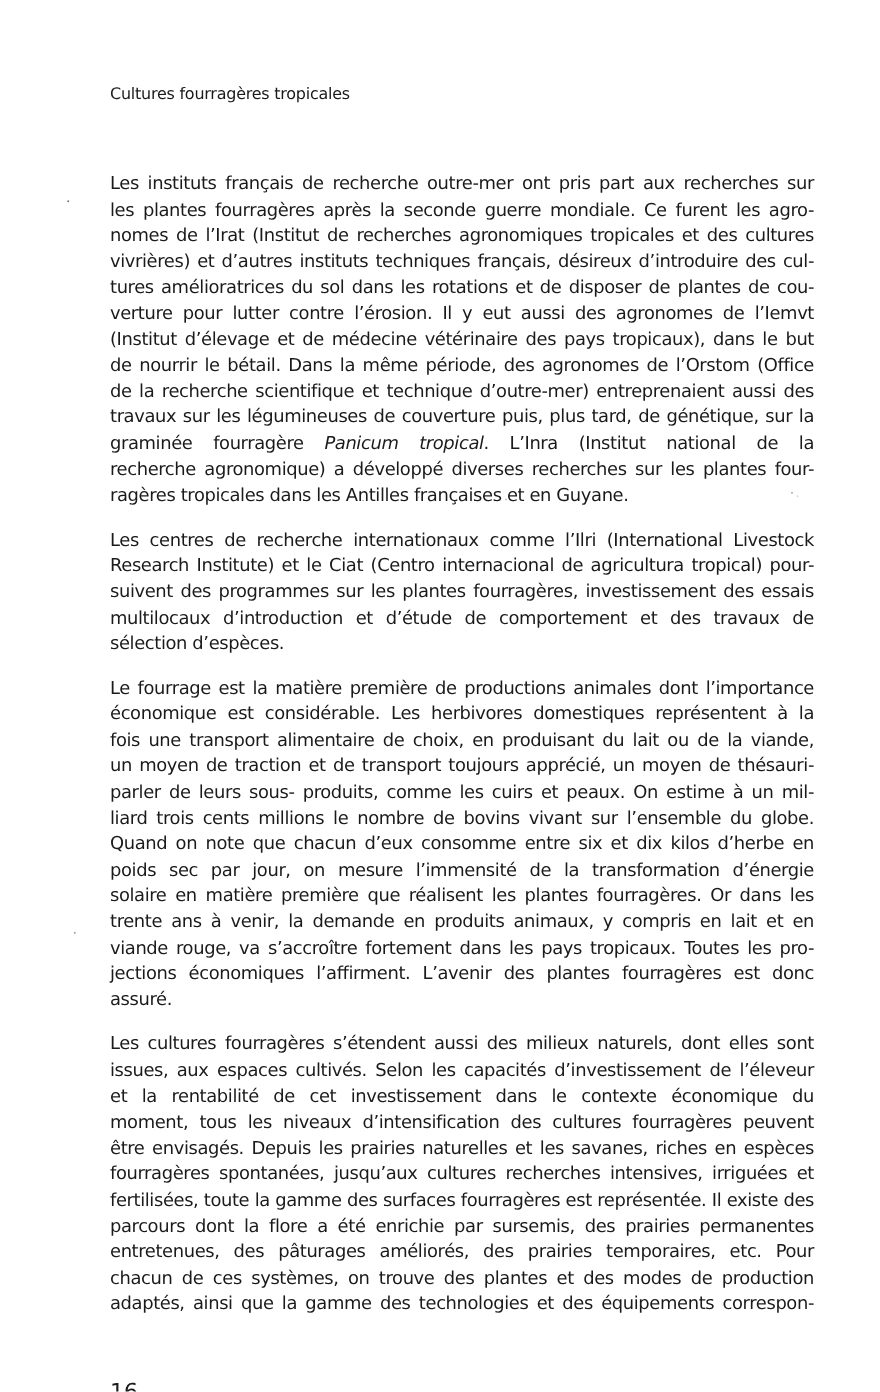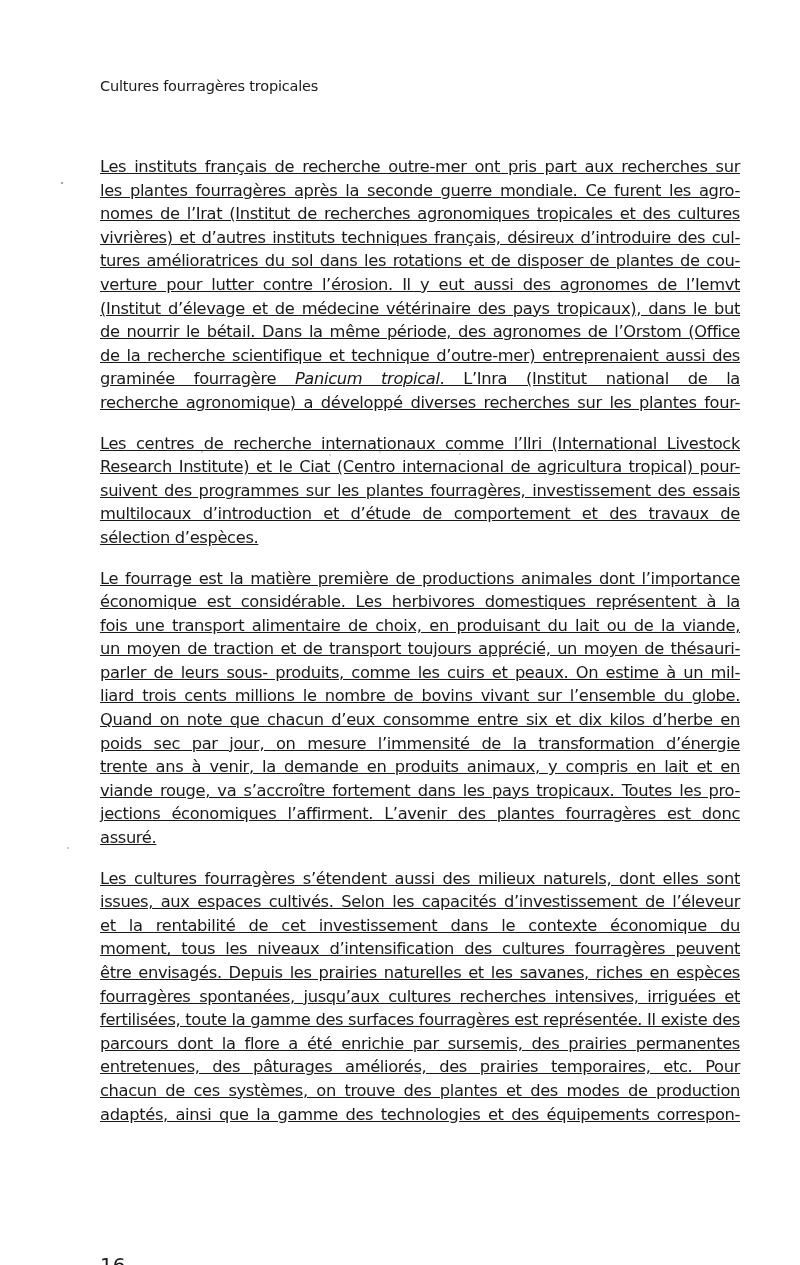--- a/index.html
+++ b/index.html
@@ -6,7 +6,7 @@
     body { width: 800px; height: 1265px; position: relative; overflow: hidden;
            font-family: "DejaVu Sans", sans-serif; color: #1a1a1a; }
     .running-head { position: absolute; left: 100px; top: 78px; font-size: 14.5px; letter-spacing: -0.2px; }
-    .body { position: absolute; left: 100px; width: 640px; top: 155px; text-decoration: underline; }
+    .body { position: absolute; left: 100px; width: 640px; top: 155px; }
     .para { margin: 0 0 17px 0; }
     .line { display: block; font-size: 16.3px; line-height: 23.6px; white-space: nowrap;
             text-align: justify; text-align-last: justify; letter-spacing: -0.35px;

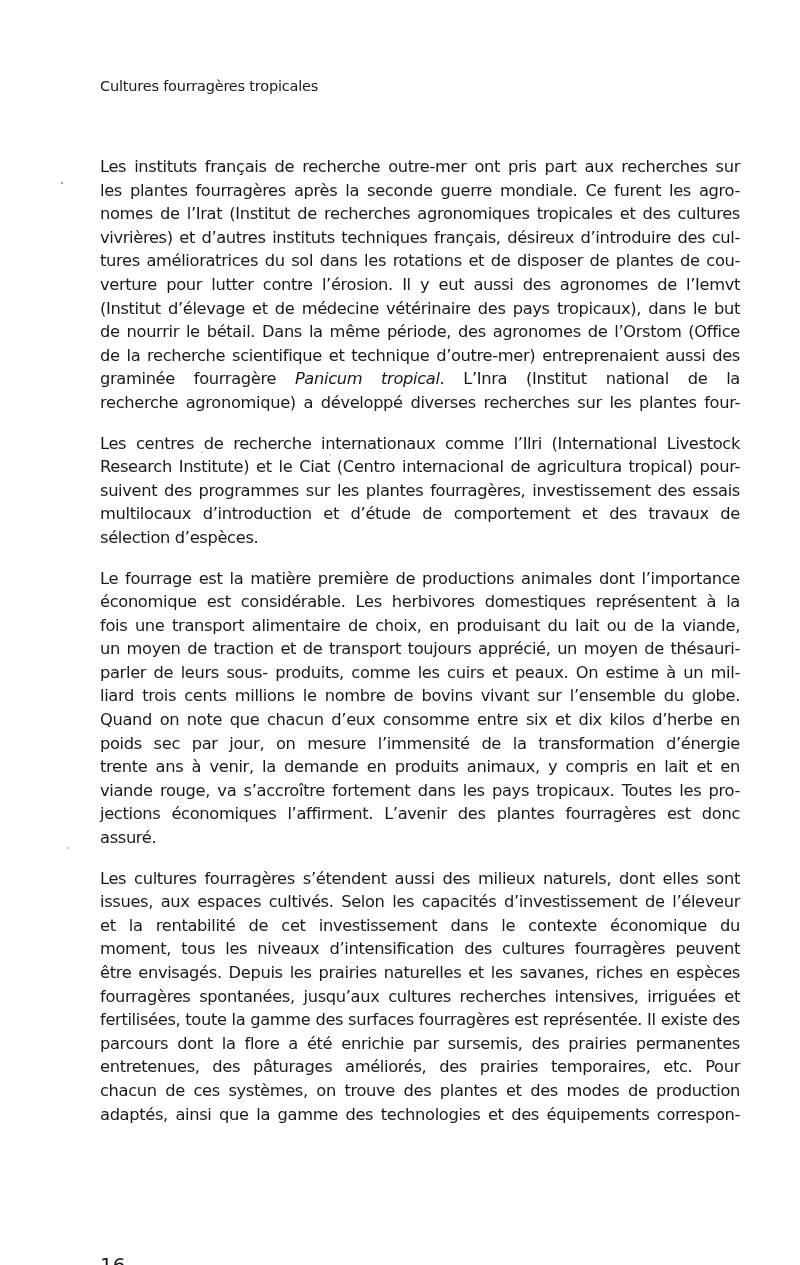--- a/index.html
+++ b/index.html
@@ -32,6 +32,7 @@
       <span class="line">(Institut d’élevage et de médecine vétérinaire des pays tropicaux), dans le but</span>
       <span class="line">de nourrir le bétail. Dans la même période, des agronomes de l’Orstom (Office</span>
       <span class="line">de la recherche scientifique et technique d’outre-mer) entreprenaient aussi des</span>
+      <span class="line">travaux sur les légumineuses de couverture puis, plus tard, de génétique, sur la</span>
       <span class="line">graminée fourragère <em>Panicum tropical</em>. L’Inra (Institut national de la</span>
       <span class="line">recherche agronomique) a développé diverses recherches sur les plantes four-</span>
     </div>

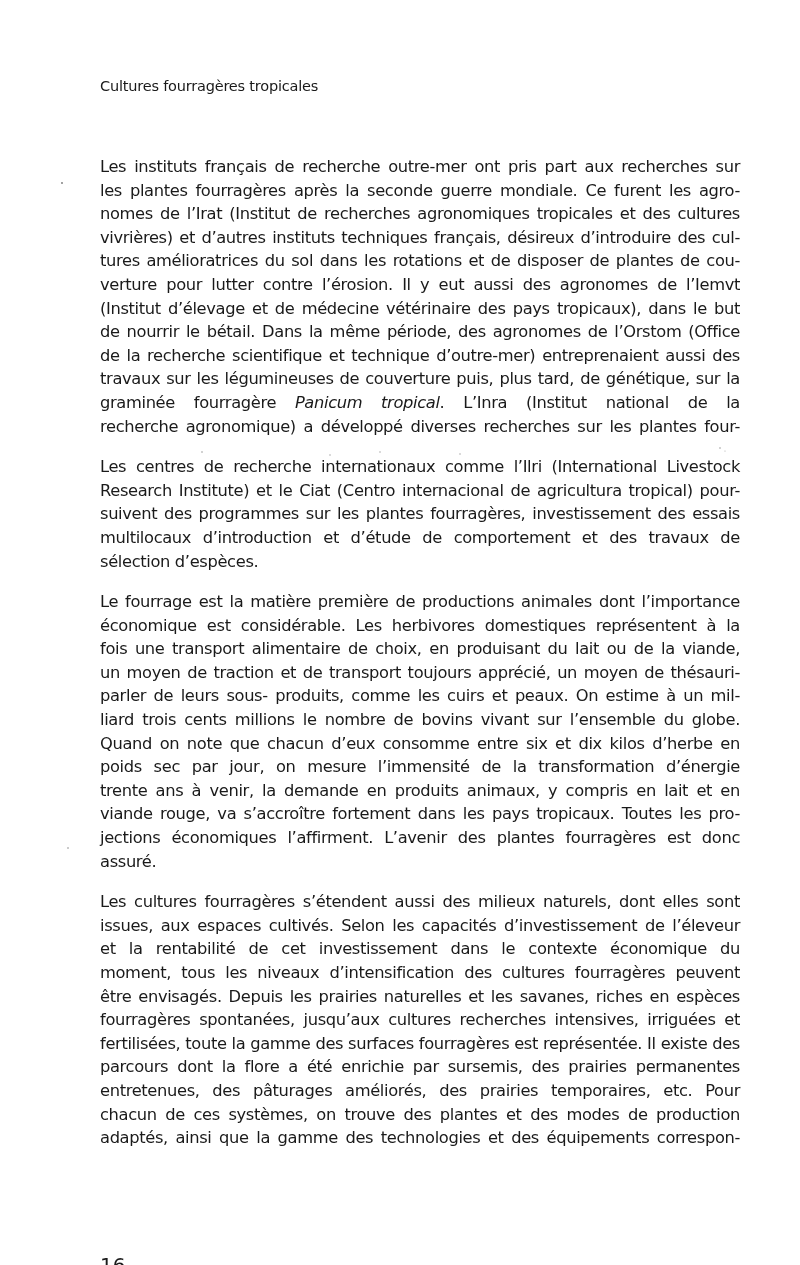--- a/index.html
+++ b/index.html
@@ -35,6 +35,7 @@
       <span class="line">travaux sur les légumineuses de couverture puis, plus tard, de génétique, sur la</span>
       <span class="line">graminée fourragère <em>Panicum tropical</em>. L’Inra (Institut national de la</span>
       <span class="line">recherche agronomique) a développé diverses recherches sur les plantes four-</span>
+      <span class="line last">ragères tropicales dans les Antilles françaises et en Guyane.</span>
     </div>
   <div class="para">
       <span class="line">Les centres de recherche internationaux comme l’Ilri (International Livestock</span>

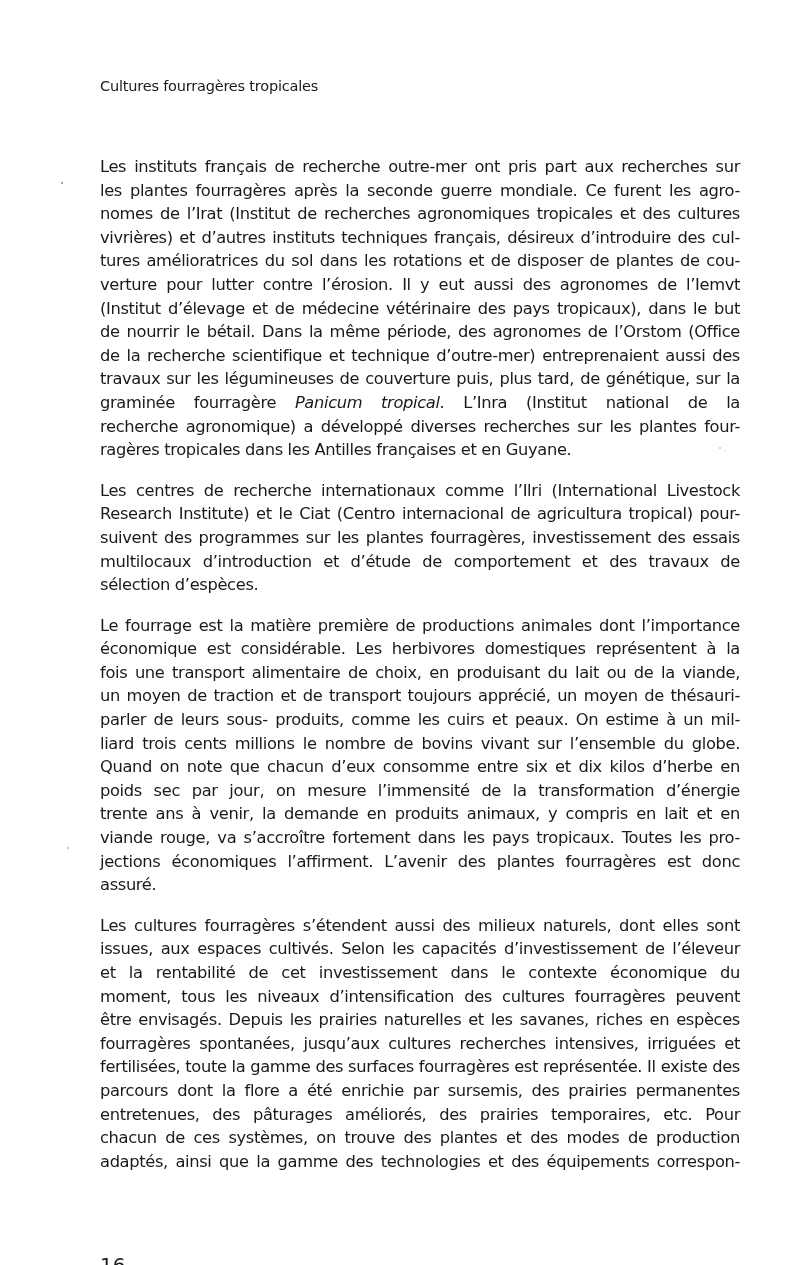--- a/index.html
+++ b/index.html
@@ -53,6 +53,7 @@
       <span class="line">liard trois cents millions le nombre de bovins vivant sur l’ensemble du globe.</span>
       <span class="line">Quand on note que chacun d’eux consomme entre six et dix kilos d’herbe en</span>
       <span class="line">poids sec par jour, on mesure l’immensité de la transformation d’énergie</span>
+      <span class="line">solaire en matière première que réalisent les plantes fourragères. Or dans les</span>
       <span class="line">trente ans à venir, la demande en produits animaux, y compris en lait et en</span>
       <span class="line">viande rouge, va s’accroître fortement dans les pays tropicaux. Toutes les pro-</span>
       <span class="line">jections économiques l’affirment. L’avenir des plantes fourragères est donc</span>

